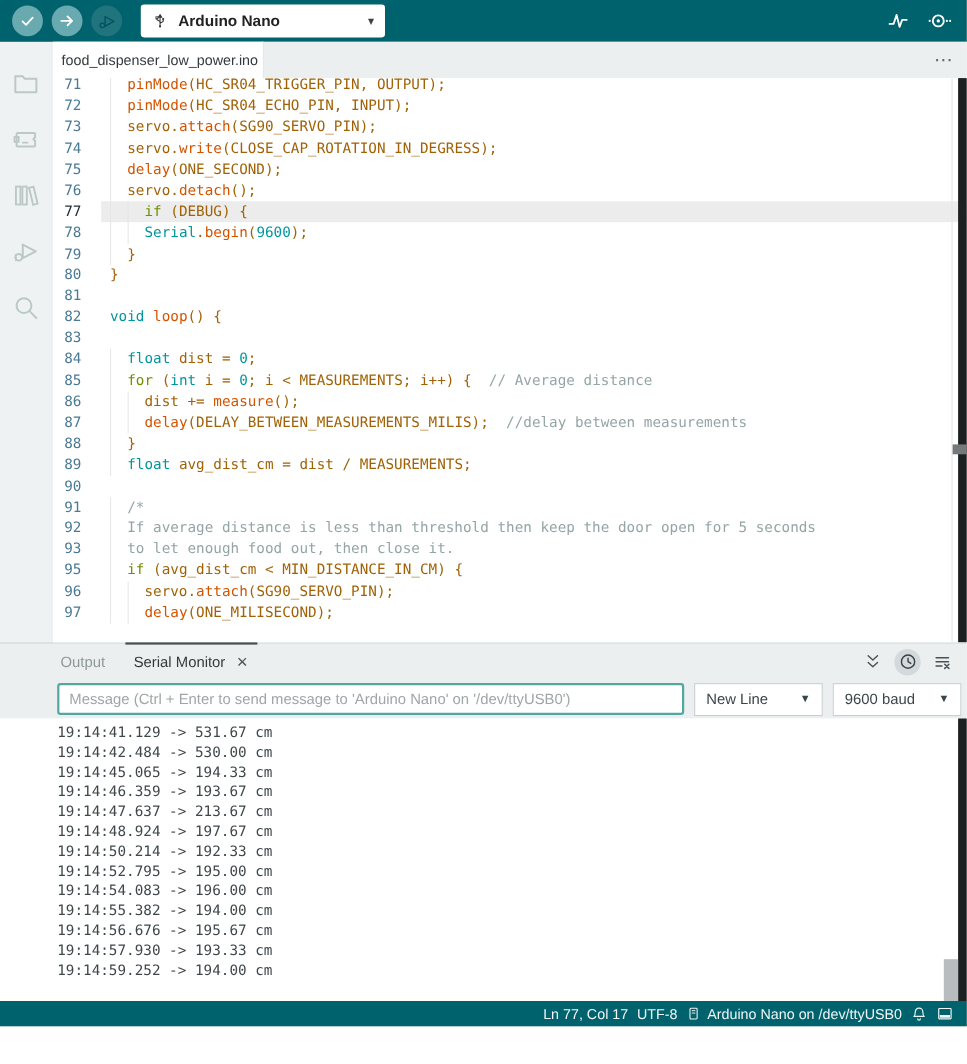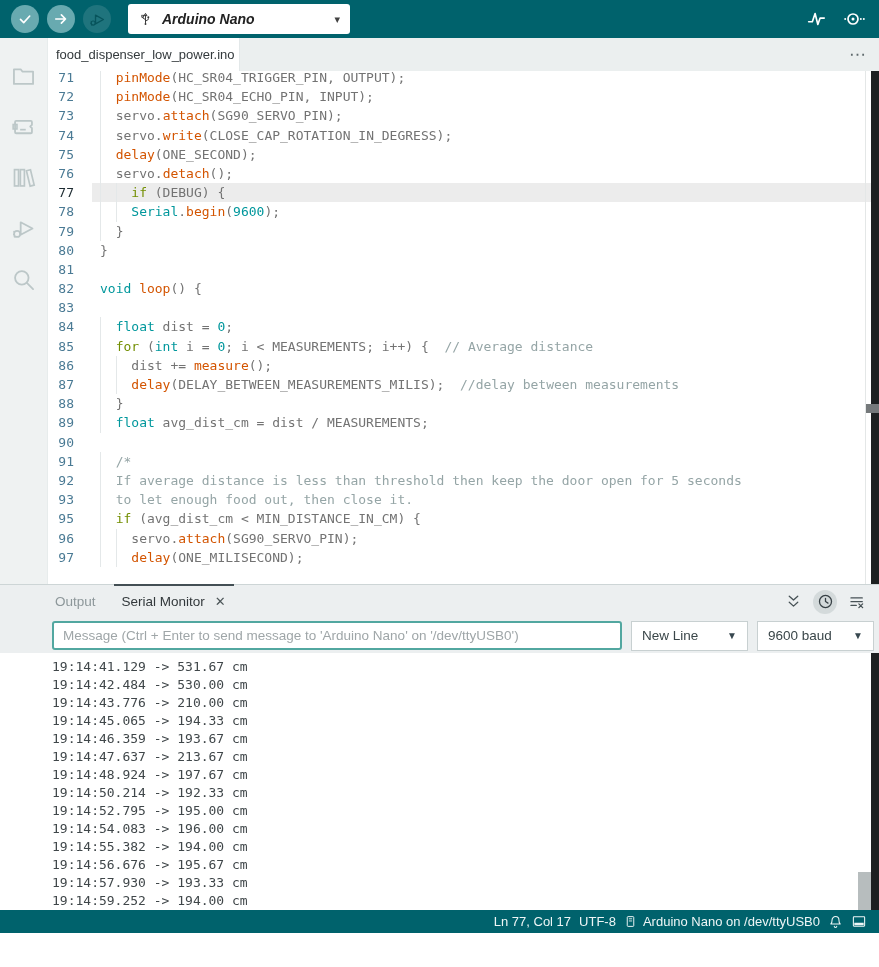--- a/index.html
+++ b/index.html
@@ -17,7 +17,7 @@
   .tbtn:first-child { margin-left:11px; }
   .tbtn.disabled { background:#1f747d; }
   .board-select { margin-left:17px; width:222px; height:30px; background:#ffffff; border-radius:3px; display:flex; align-items:center; padding:0 10px; }
-  .board-select .blabel { font-size:14px; font-weight:bold; color:#222; margin-left:9px; flex:1;font-style:italic; }
+  .board-select .blabel { font-size:14px; font-weight:bold; color:#222; margin-left:9px; flex:1; }
   .board-select .caret { font-size:11px; color:#424242; }
   .toolbar-right { position:absolute; right:14px; top:0; height:38px; display:flex; align-items:center; gap:14px; }
 

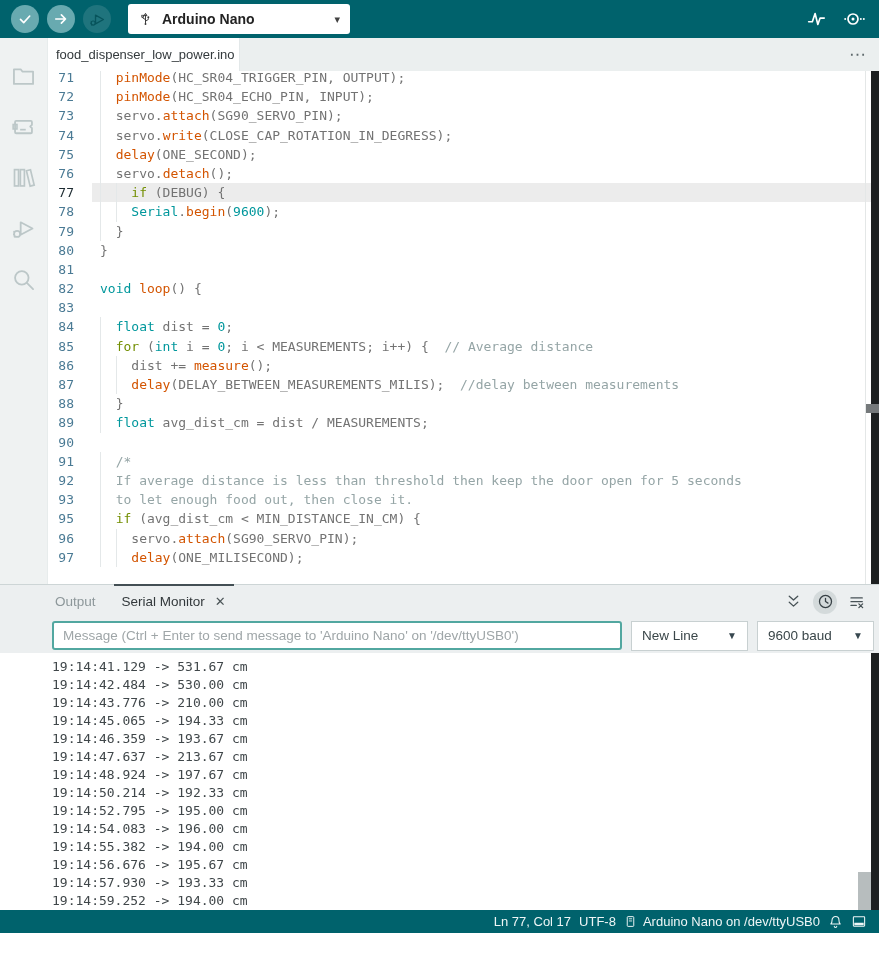--- a/index.html
+++ b/index.html
@@ -41,7 +41,7 @@
   .cl.current .ct { background:#ececec; }
   .code-content { position:relative; display:inline-block; min-width:100%; }
   .guide { position:absolute; top:0; bottom:0; width:1px; background:#e4e8e9; }
-  .tk-p { color:#737373; }
+  .tk-p { color:#a16207; }
   .tk-f { color:#d35400; }
   .tk-k { color:#00979c; }
   .tk-w { color:#728e00; }

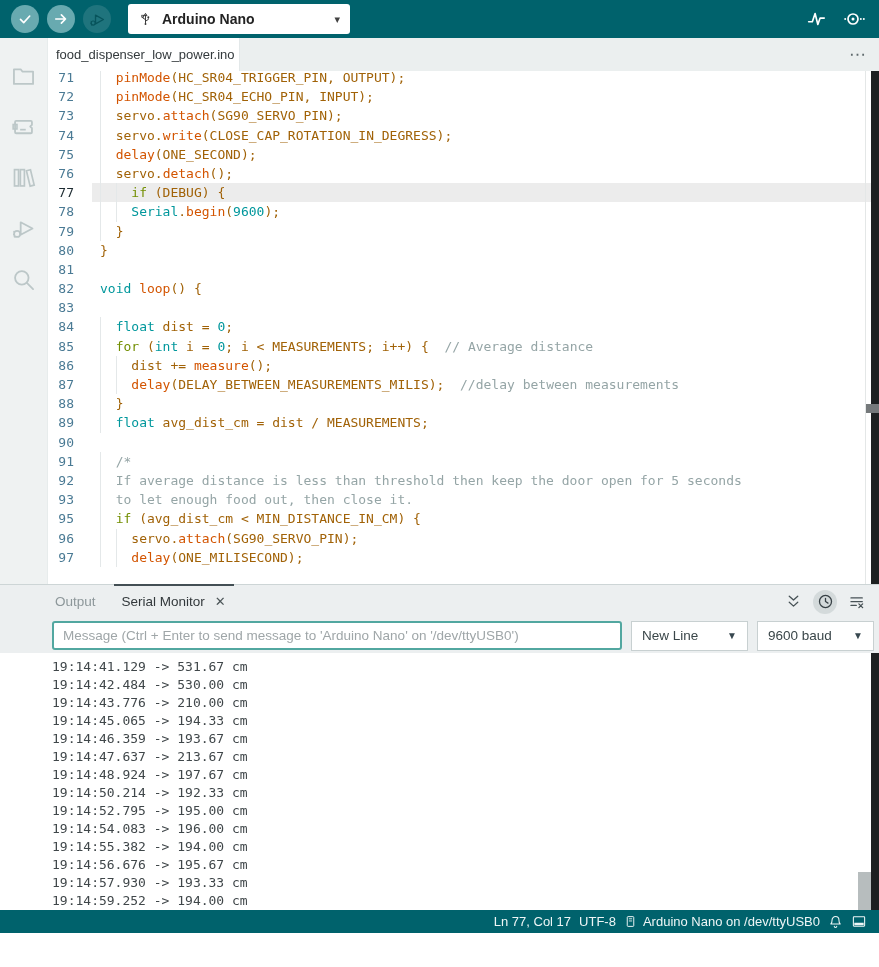--- a/index.html
+++ b/index.html
@@ -277,7 +277,6 @@
       <div id="serial-lines">
           <div class="sline">19:14:41.129 -&gt; 531.67 cm</div>
           <div class="sline">19:14:42.484 -&gt; 530.00 cm</div>
-          <div class="sline">19:14:43.776 -&gt; 210.00 cm</div>
           <div class="sline">19:14:45.065 -&gt; 194.33 cm</div>
           <div class="sline">19:14:46.359 -&gt; 193.67 cm</div>
           <div class="sline">19:14:47.637 -&gt; 213.67 cm</div>

